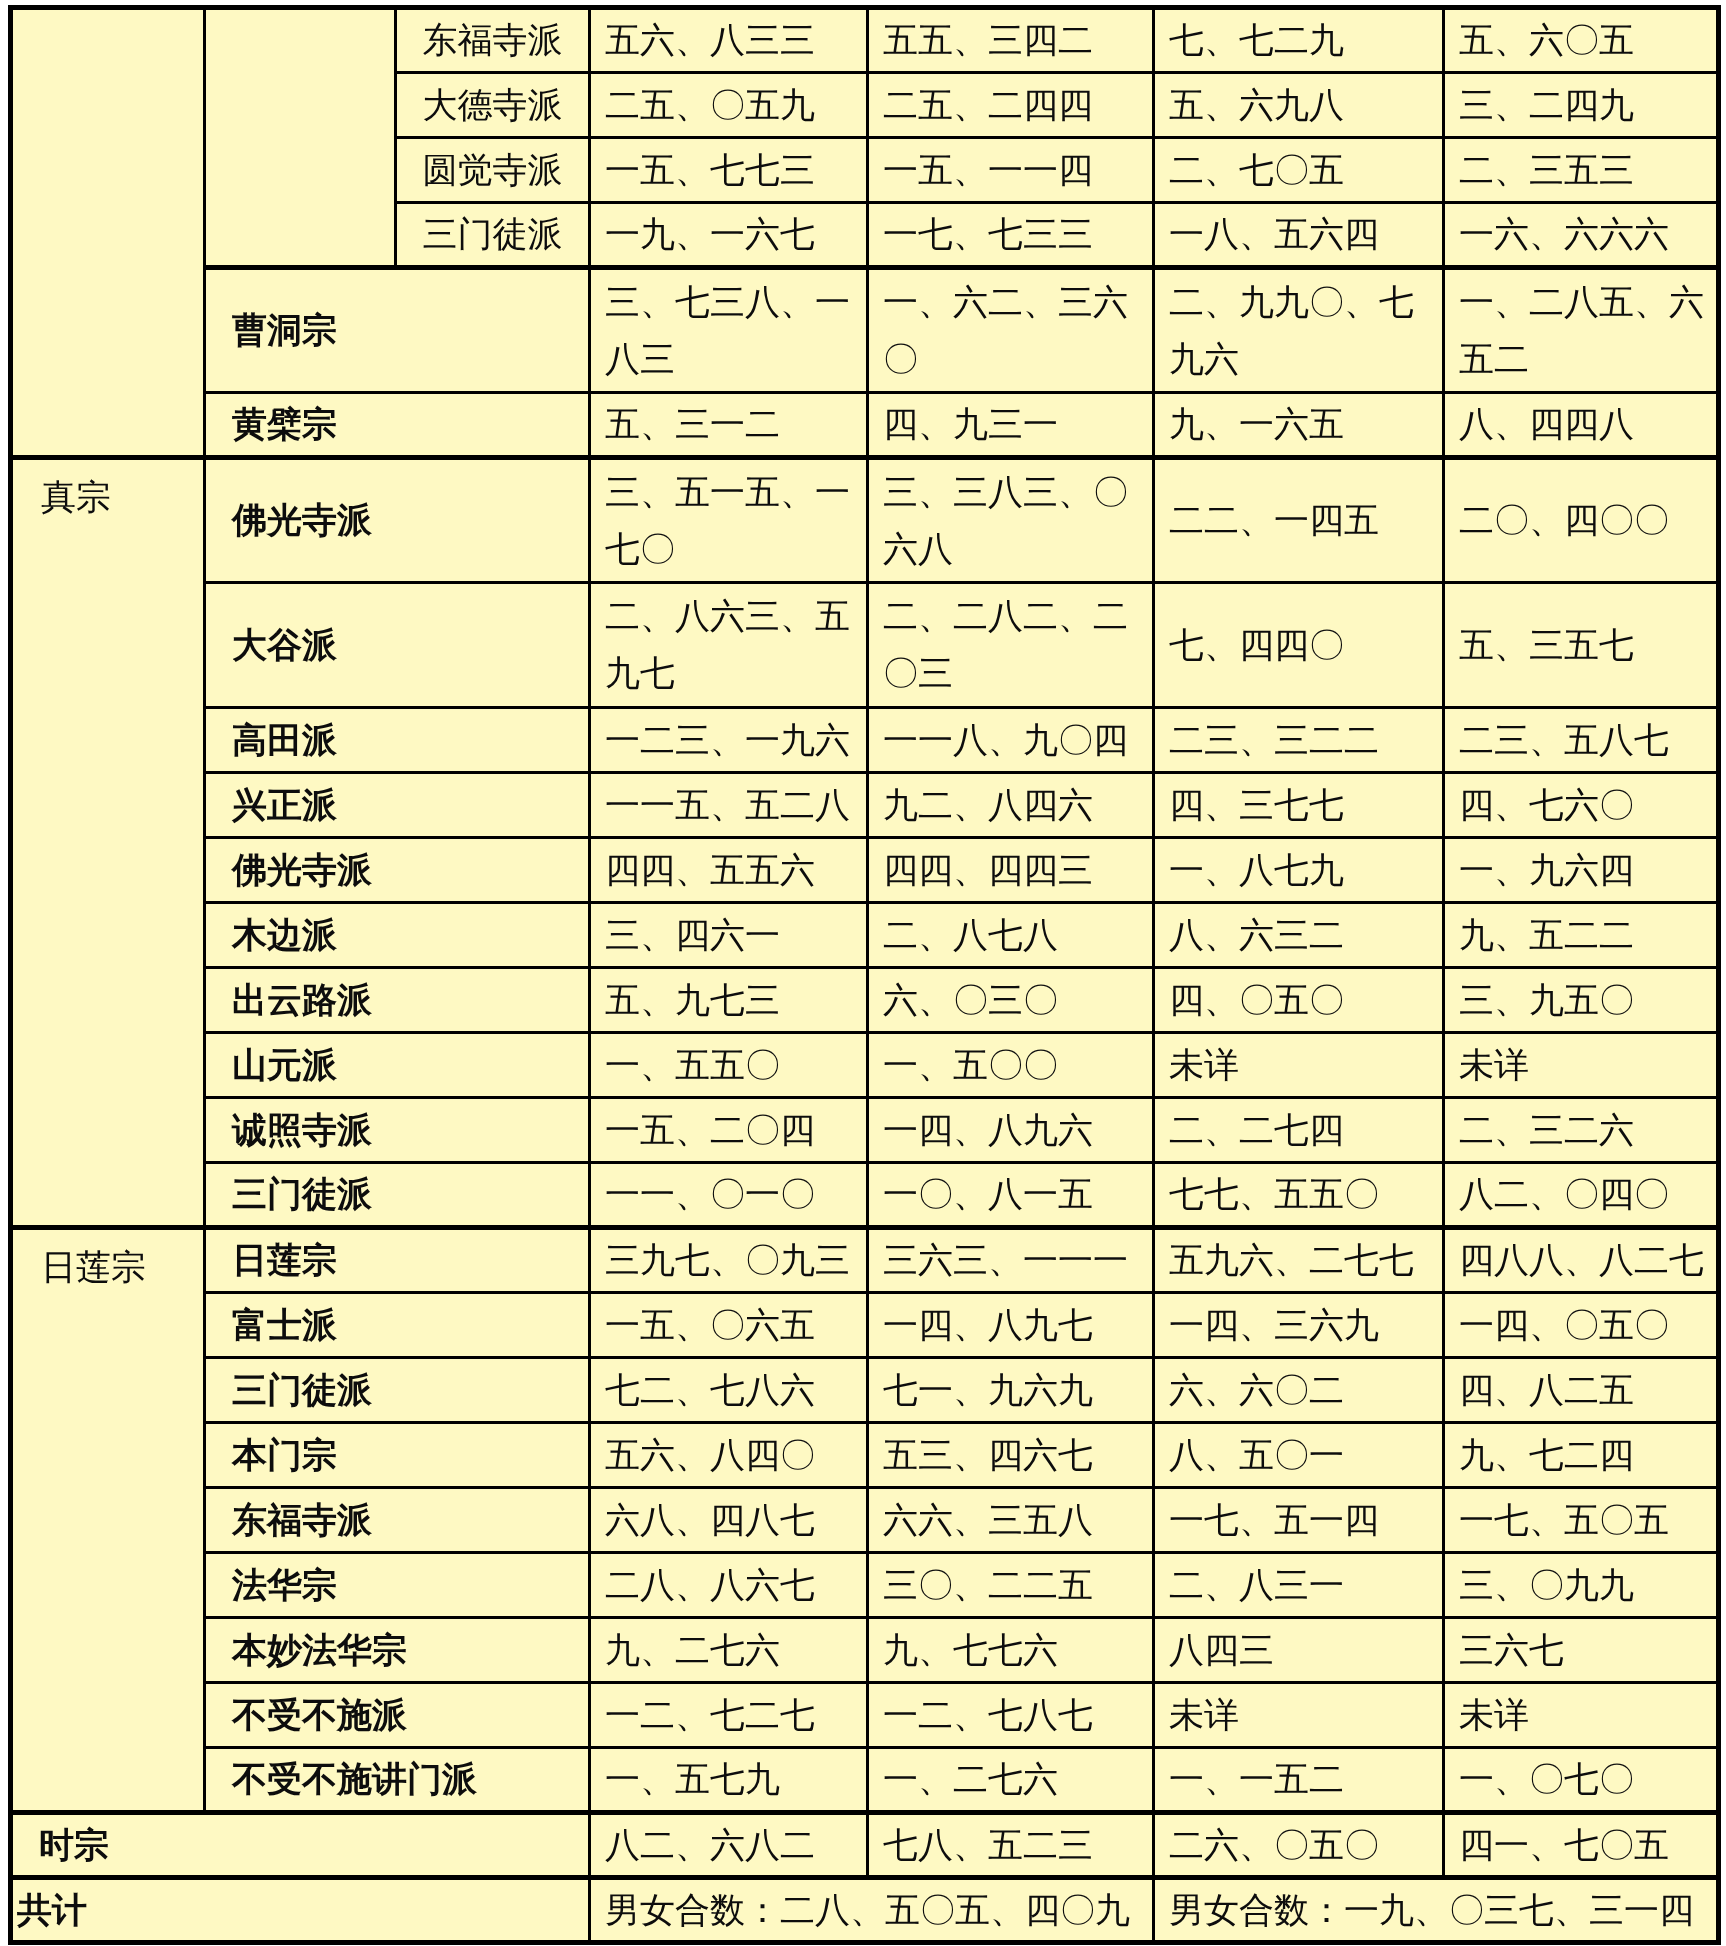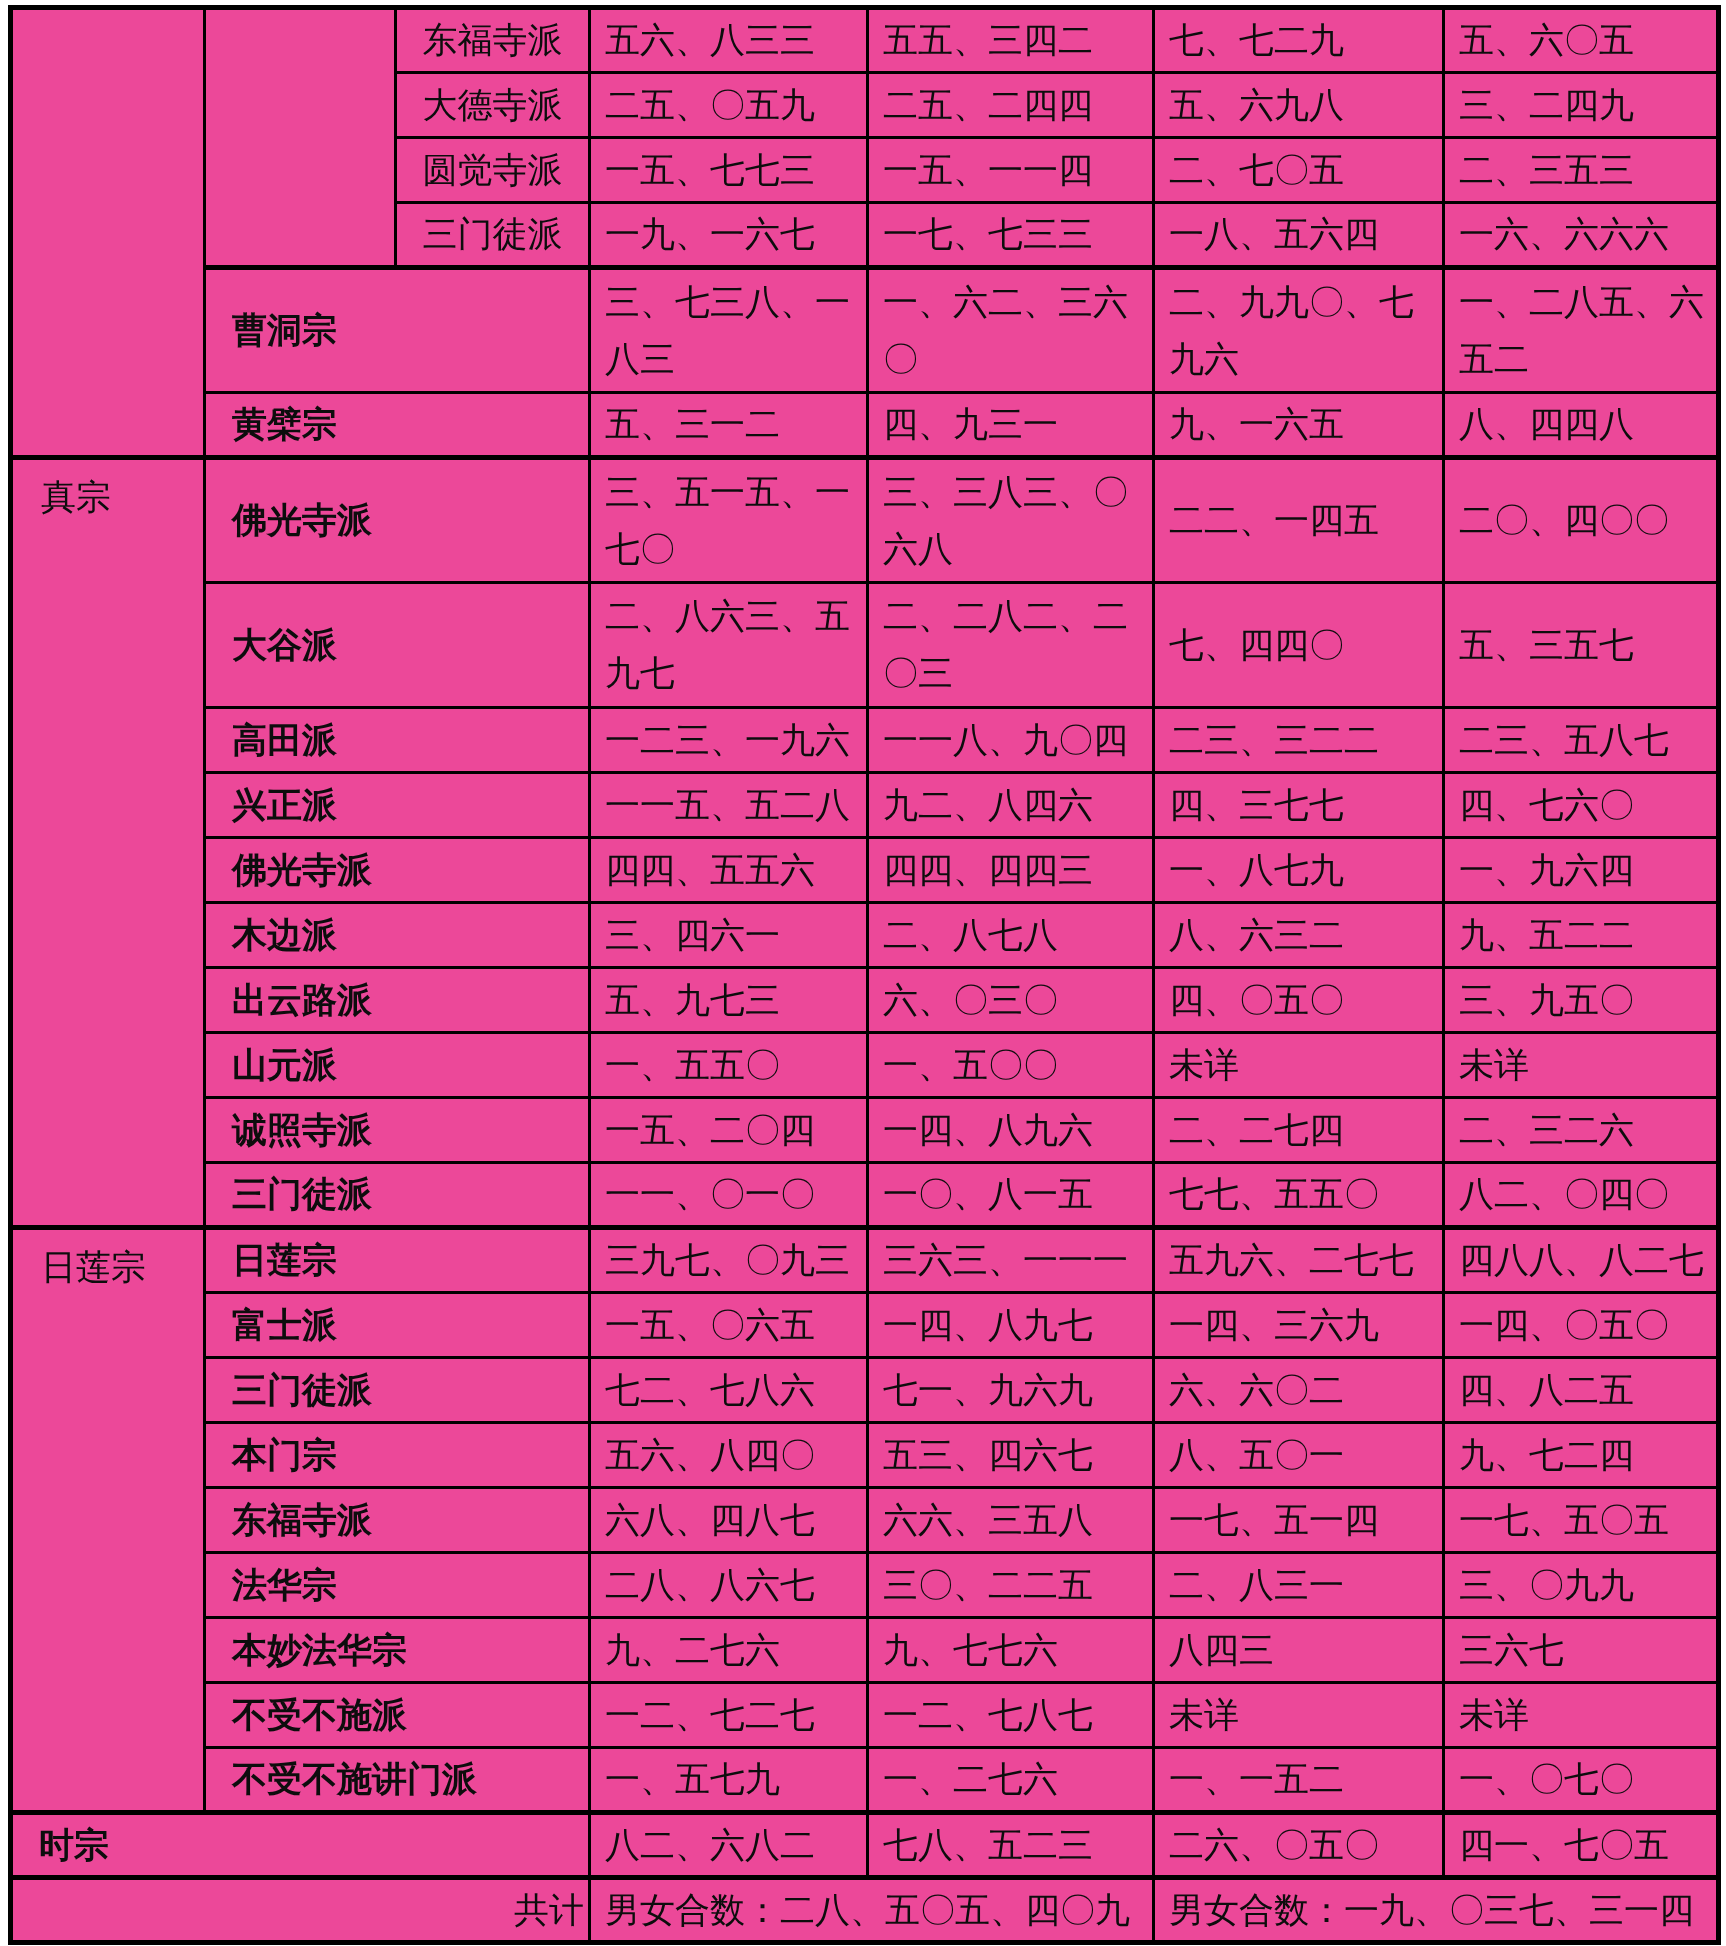--- a/index.html
+++ b/index.html
@@ -15,7 +15,7 @@
     table-layout:fixed;
     width:1708px;
     border:5px solid #000;
-    background:#ec4899;
+    background:#fef9c3;
   }
   col.c-a{width:194px;}
   col.c-b{width:191px;}

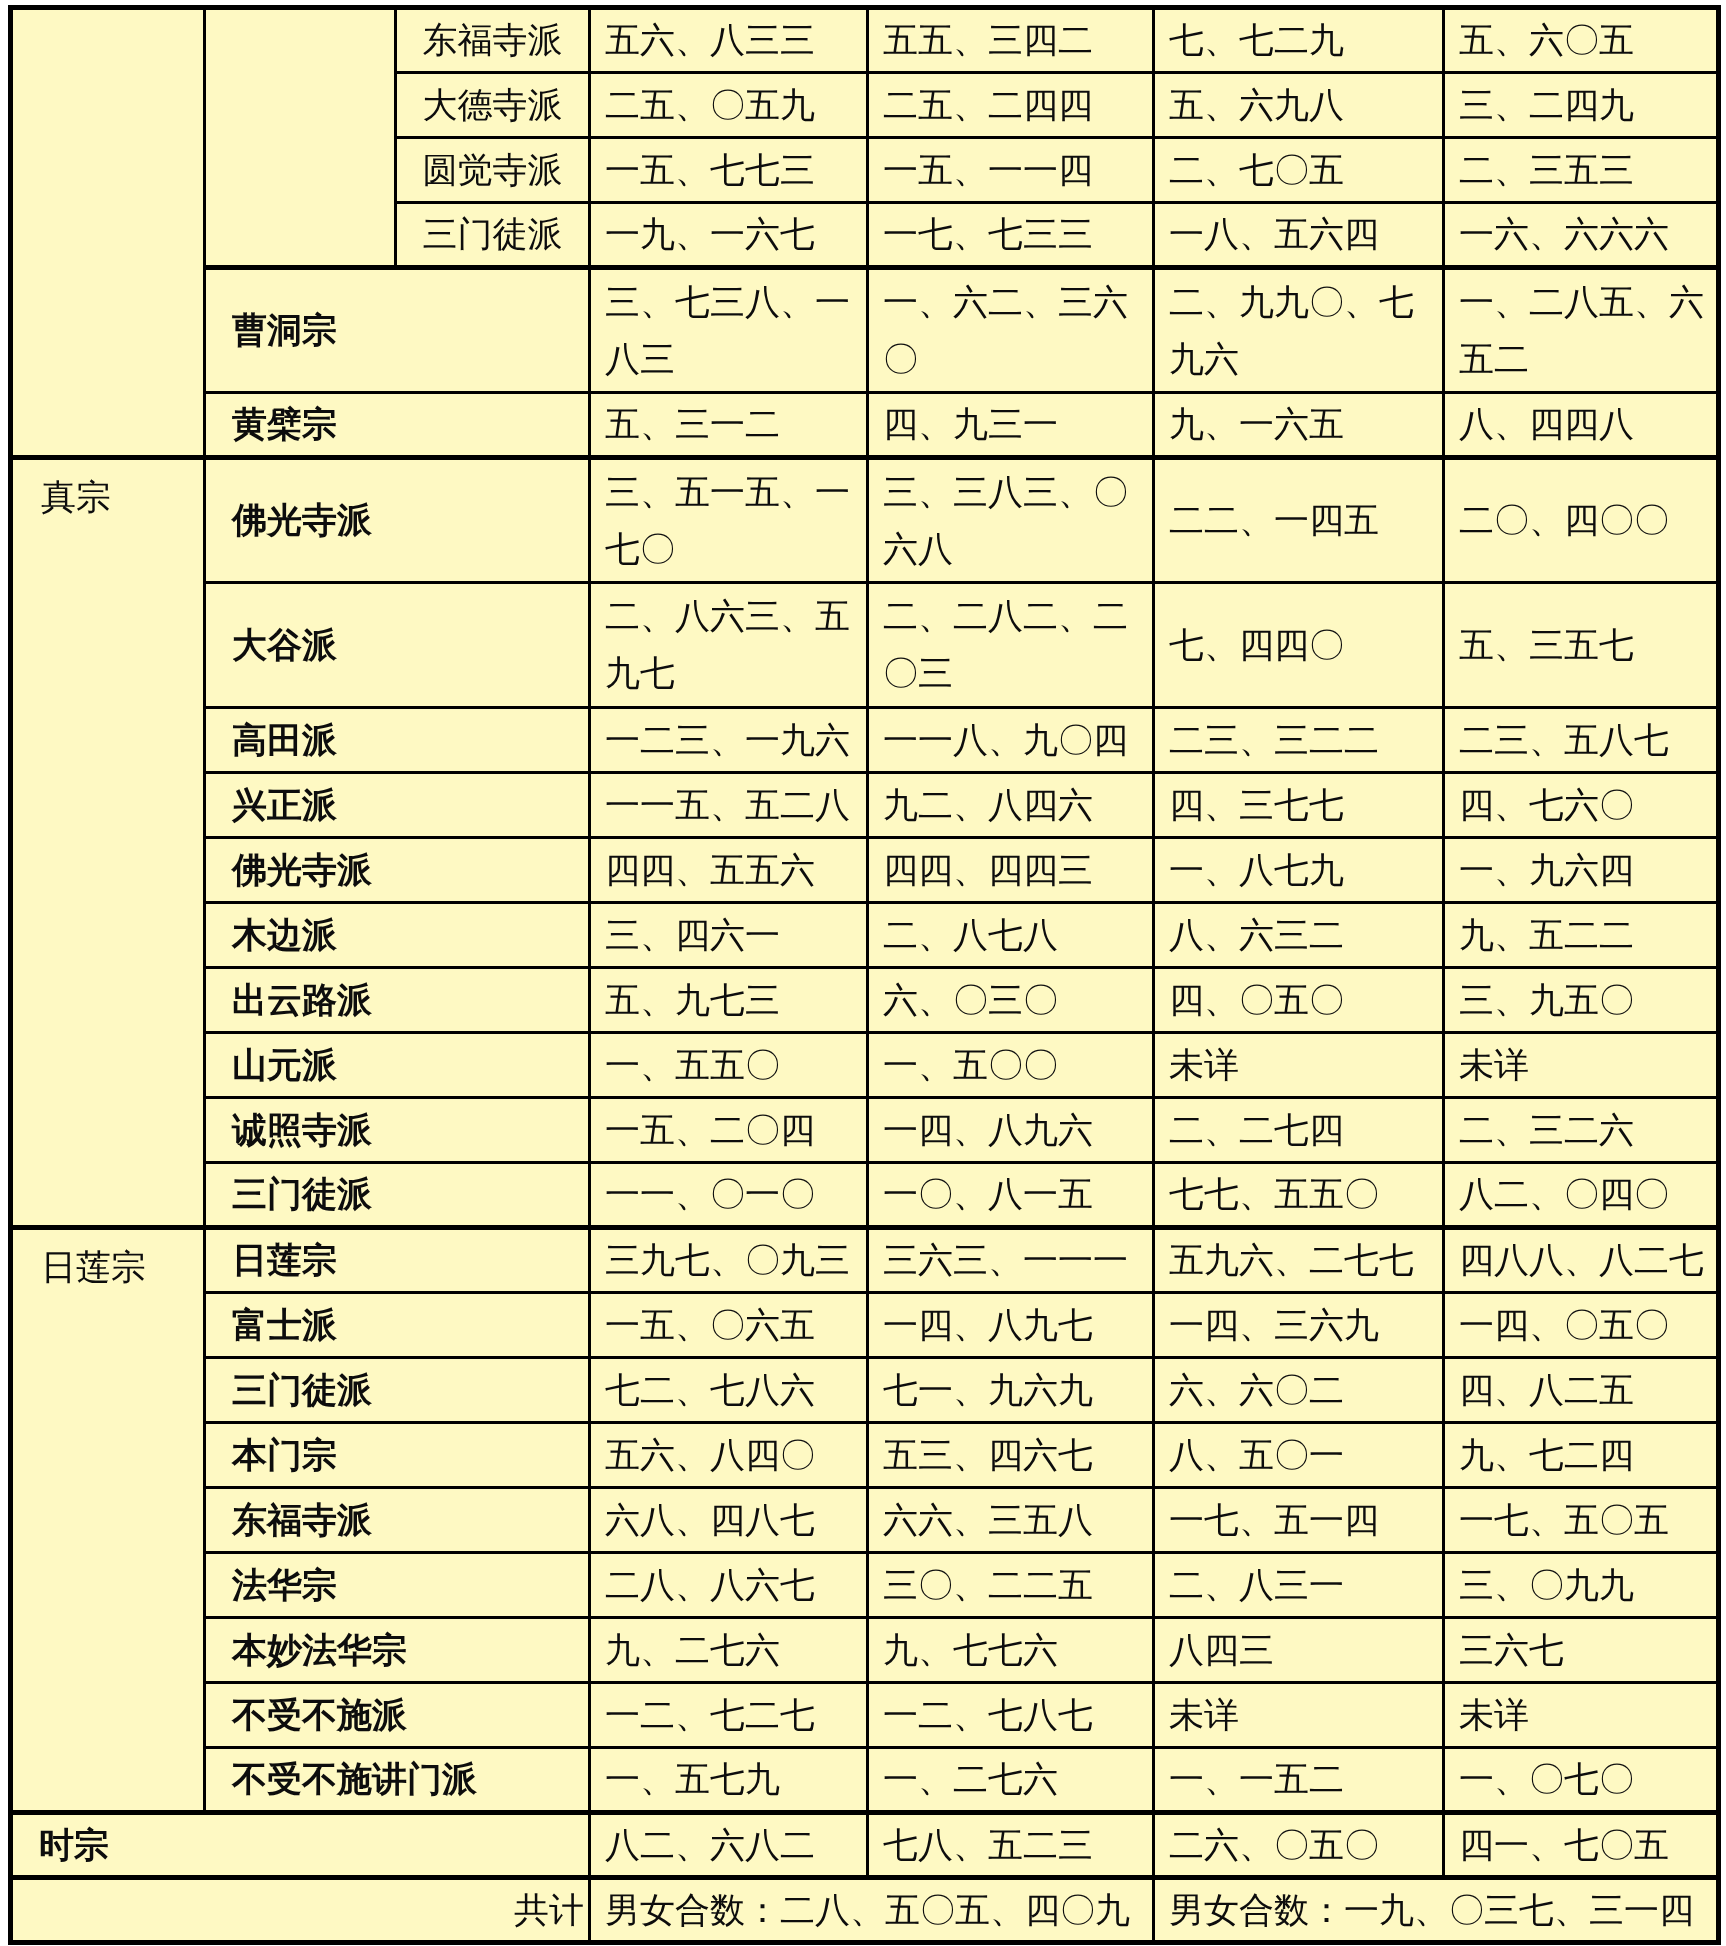--- a/index.html
+++ b/index.html
@@ -39,7 +39,7 @@
   td.branch{padding:0 4px 0 26px;font-weight:bold;}
   td.subsect{text-align:center;padding:0 4px;}
   td.data{padding:0 6px 0 14px;text-align:left;}
-  td.total-label{text-align:right;padding:0 4px;}
+  td.total-label{text-align:left;padding:0 4px;font-weight:bold;}
   td.total-value{padding:0 6px 0 14px;}
 </style>
 </head>

